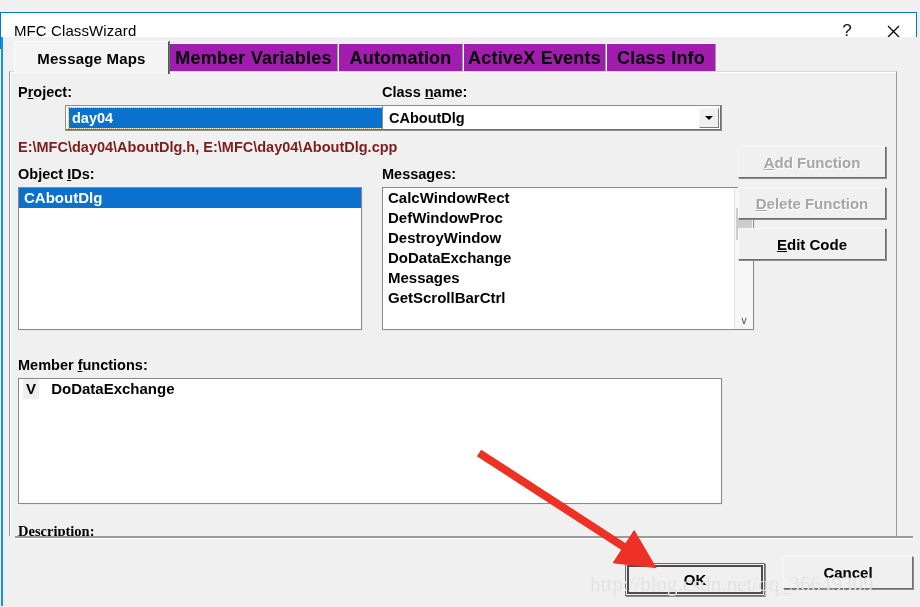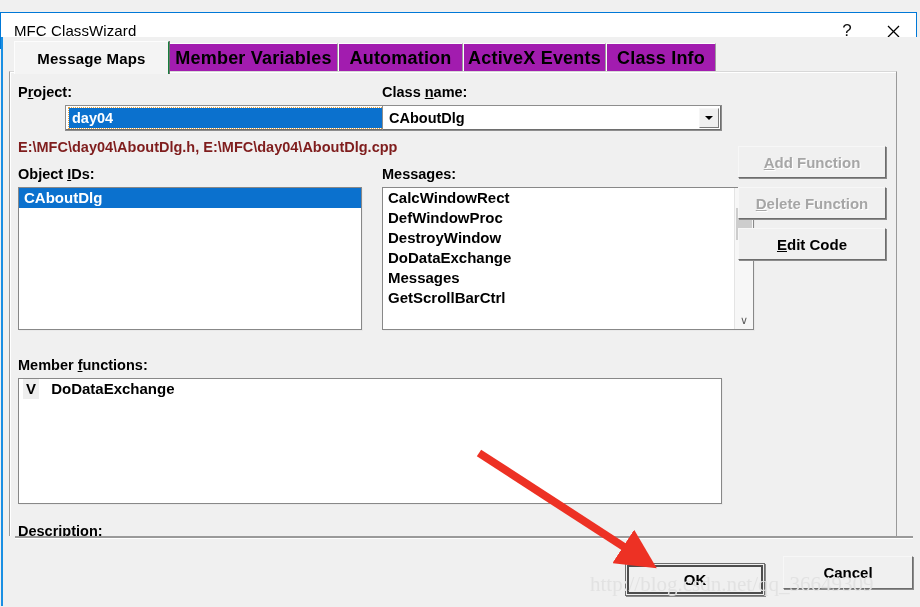--- a/index.html
+++ b/index.html
@@ -195,7 +195,7 @@
         </div>
       </div>
 
-      <div class="lbl" style="left:8px;top:451px;">Description:</div>
+      <div class="lbl" style="left:8px;top:451px;font-family:Liberation Serif, serif;">Description:</div>
       <div style="position:absolute;left:8px;top:474px;width:868px;height:12px;"></div>
     </div>
 

